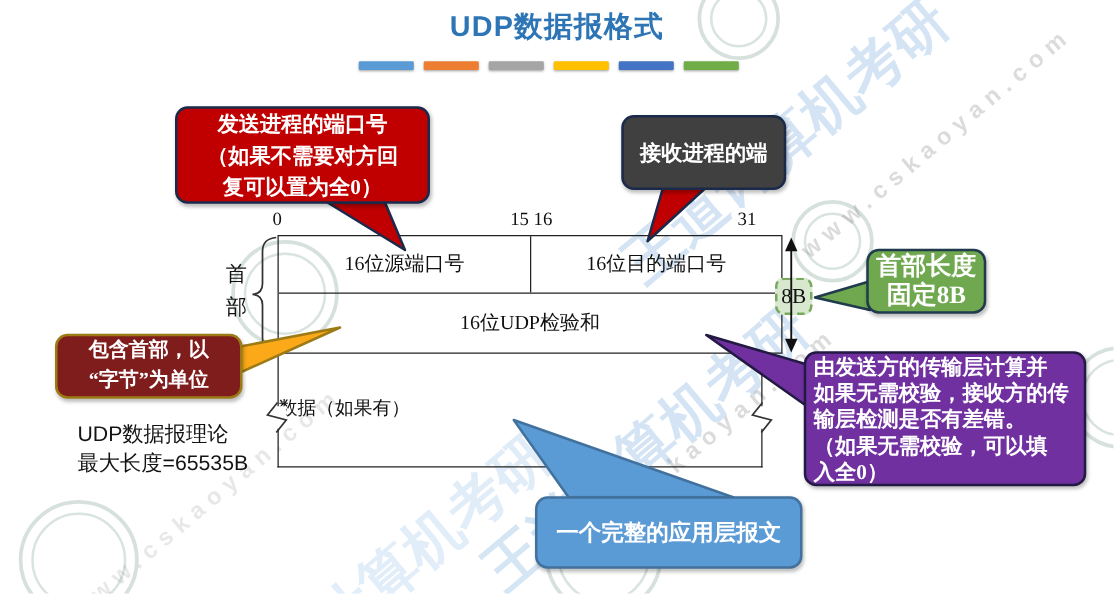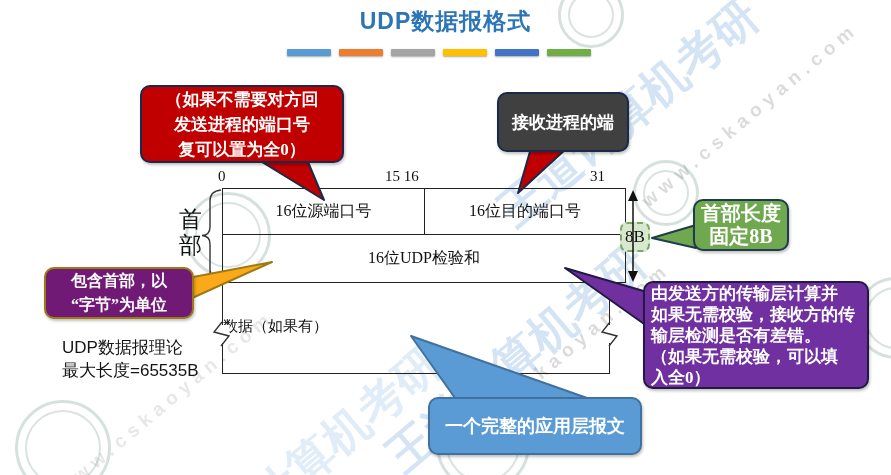--- a/index.html
+++ b/index.html
@@ -139,8 +139,8 @@
   </svg>
 
   <div class="co co-src" style="background: rgb(192, 0, 0);">
+    <div>发送进程的端口号</div>
     <div>（如果不需要对方回</div>
-    <div>发送进程的端口号</div>
     <div>复可以置为全0）</div>
   </div>
 

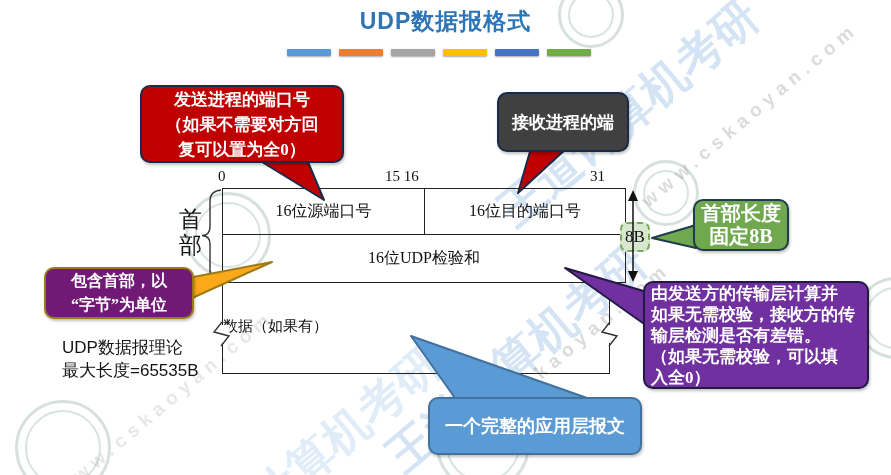--- a/index.html
+++ b/index.html
@@ -91,7 +91,7 @@
   </div>
 
   <div class="bit" style="left:218px;top:168px;">0</div>
-  <div class="bit" style="left:385px;top:168px;width:80px;text-align:left;">15 16</div>
+  <div class="bit" style="left:385px;top:168px;width:80px;text-align:center;">15 16</div>
   <div class="bit" style="left:590px;top:168px;">31</div>
 
   <div class="tbl">

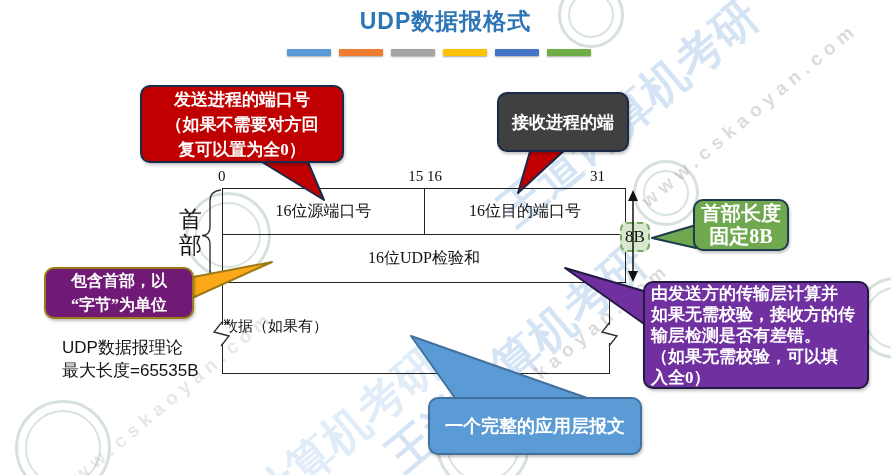--- a/index.html
+++ b/index.html
@@ -31,7 +31,7 @@
   .databox{position:absolute;left:222px;top:283px;width:388px;height:91px;border:1.5px solid #222;
            border-top:none;box-sizing:border-box;z-index:2;}
   .datalabel{position:absolute;left:0;right:0;top:34px;font-size:15px;}
-  .brace-label{position:absolute;left:179px;top:207px;width:20px;font-size:23px;line-height:26px;
+  .brace-label{position:absolute;left:179px;top:207px;width:20px;font-size:17px;line-height:26px;
                word-break:break-all;text-align:center;z-index:2;}
   .badge8b{position:absolute;left:620px;top:222px;width:26px;height:26px;background:#D7E8CE;
            border:2px dashed #78A95F;border-radius:7px;font-size:17px;line-height:26px;

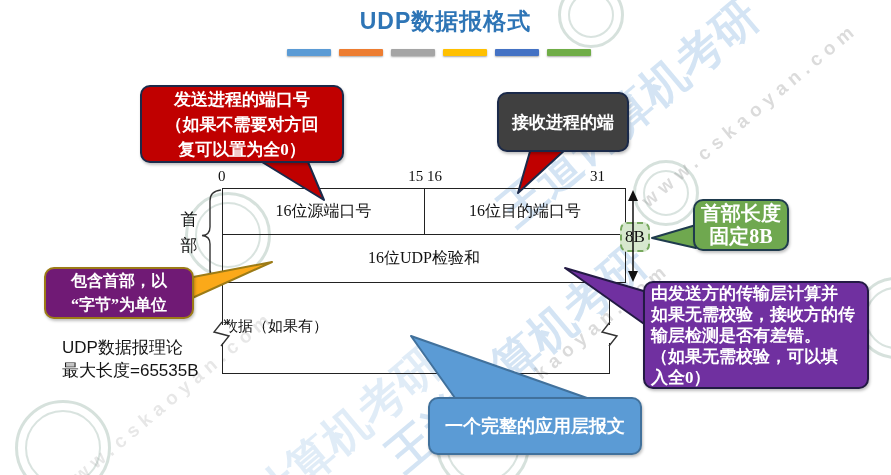--- a/index.html
+++ b/index.html
@@ -153,7 +153,7 @@
     <div>固定8B</div>
   </div>
 
-  <div class="co co-ulen" style="background: #701a75;">
+  <div class="co co-ulen" style="background: #7f1d1d;">
     <div>包含首部，以</div>
     <div>“字节”为单位</div>
   </div>

